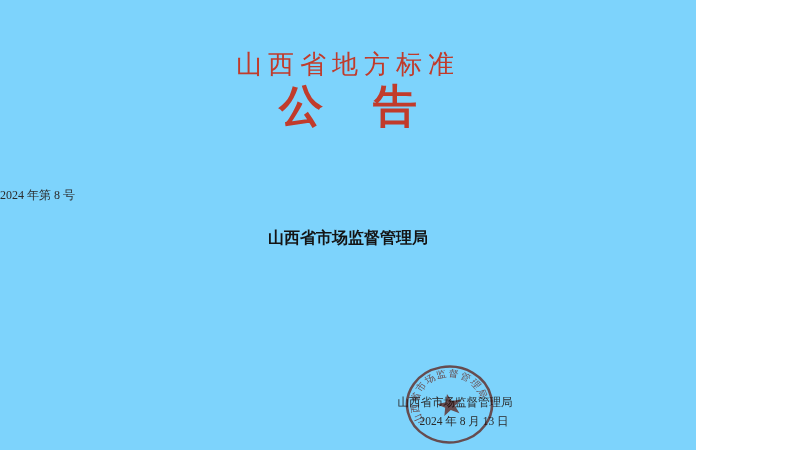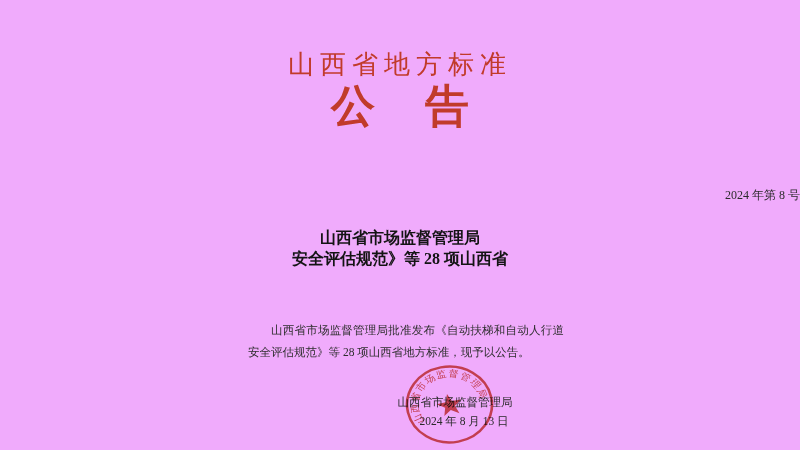--- a/index.html
+++ b/index.html
@@ -6,9 +6,9 @@
   html, body { background: #ffffff; }
   .page {
     position: relative;
-    width: 800px;
+    width: 696px;
     height: 450px;
-    background: #f0abfc;
+    background: #7dd3fc;
     overflow: hidden;
     font-family: "Liberation Serif", "DejaVu Serif", serif;
   }

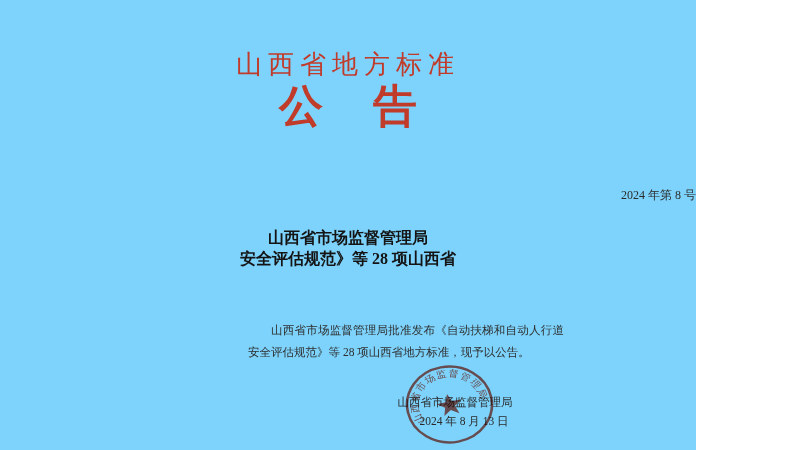--- a/index.html
+++ b/index.html
@@ -35,7 +35,7 @@
   .issue-number {
     position: absolute;
     top: 187px; left: 0; width: 100%;
-    text-align: right;
+    text-align: left;
     font-size: 12px;
     color: #2b2b2b;
   }

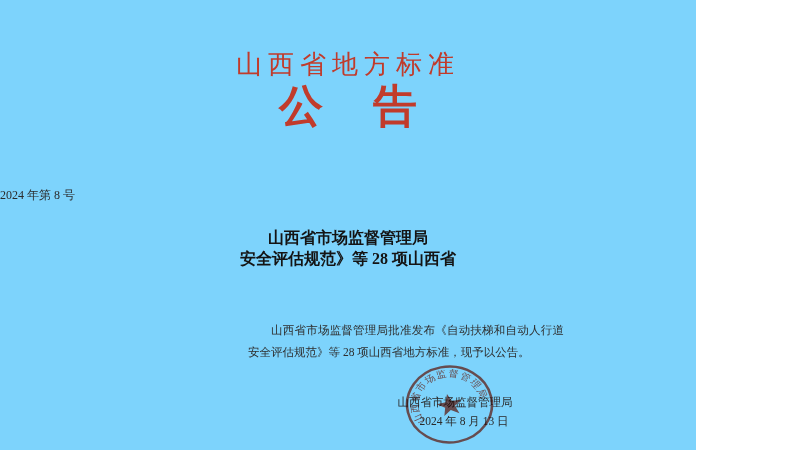--- a/index.html
+++ b/index.html
@@ -98,7 +98,6 @@
 
   <div class="doc-title">
     <div>山西省市场监督管理局</div>
-    <div>安全评估规范》等 28 项山西省</div>
   </div>
 
   <p class="body-par">山西省市场监督管理局批准发布《自动扶梯和自动人行道安全评估规范》等 28 项山西省地方标准，现予以公告。</p>

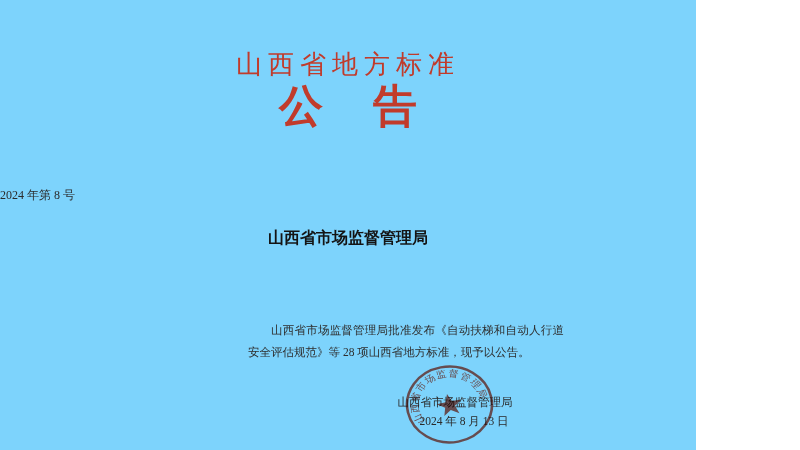--- a/index.html
+++ b/index.html
@@ -100,7 +100,6 @@
     <div>山西省市场监督管理局</div>
   </div>
 
-  <p class="body-par">山西省市场监督管理局批准发布《自动扶梯和自动人行道安全评估规范》等 28 项山西省地方标准，现予以公告。</p>
 
   <div class="signature">山西省市场监督管理局</div>
 

